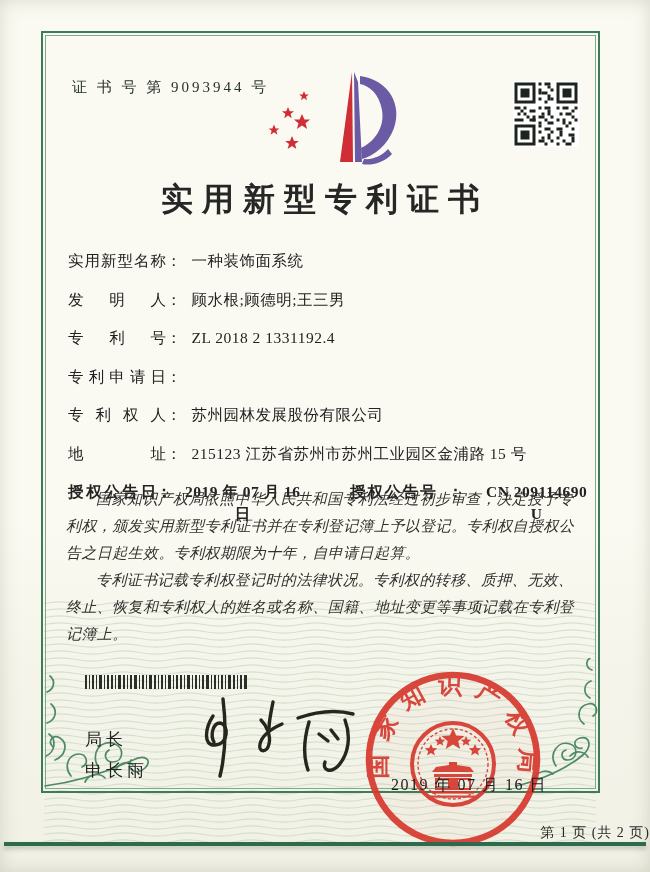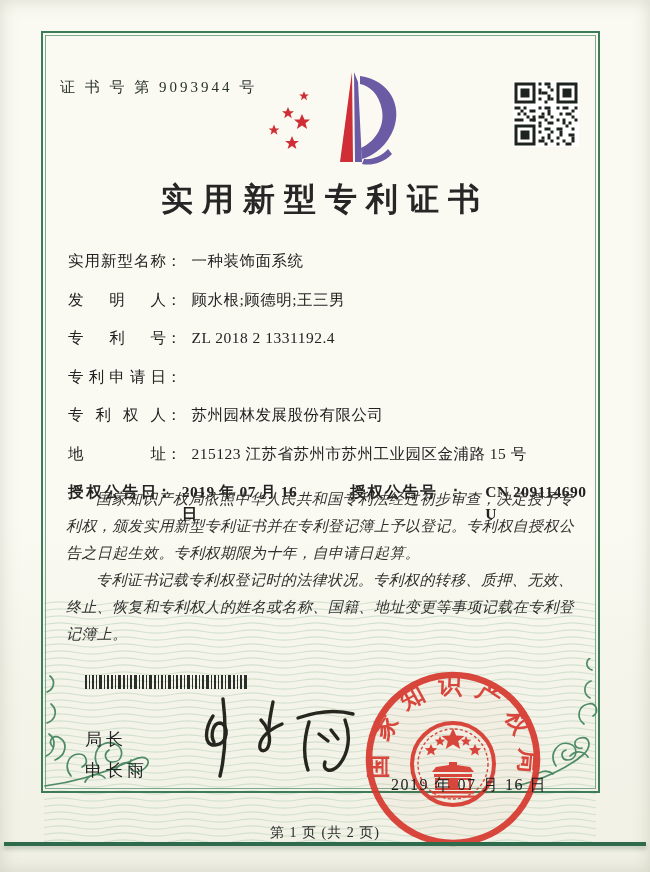--- a/index.html
+++ b/index.html
@@ -27,7 +27,7 @@
     background:#2e6b4c;z-index:6;box-shadow:0 3px 4px rgba(90,110,90,.35);
   }
   .cert-no{
-    position:absolute;left:60px;top:78px;font-size:15px;color:#27322b;
+    position:absolute;left:72px;top:78px;font-size:15px;color:#27322b;
     letter-spacing:3px;z-index:4;
   }
   .logo{position:absolute;left:252px;top:64px;z-index:4;}

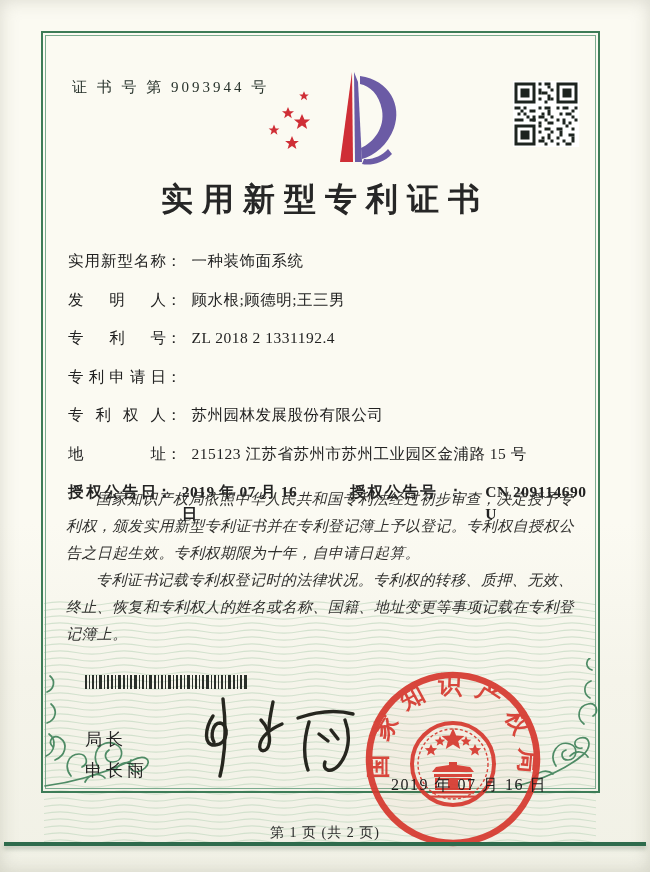--- a/index.html
+++ b/index.html
@@ -41,7 +41,7 @@
     font-size:15.5px;color:#222;line-height:22px;}
   .flabel{display:inline-block;width:98px;text-align:justify;text-align-last:justify;}
   .fcolon{display:inline-block;margin-right:10px;}
-  .fvalue{letter-spacing:.5px;}
+  .fvalue{letter-spacing:.5px;text-align:center;}
   .grant-row{display:flex;font-weight:bold;}
   .grant-no{margin-left:46px;display:flex;gap:12px;}
   .paras{

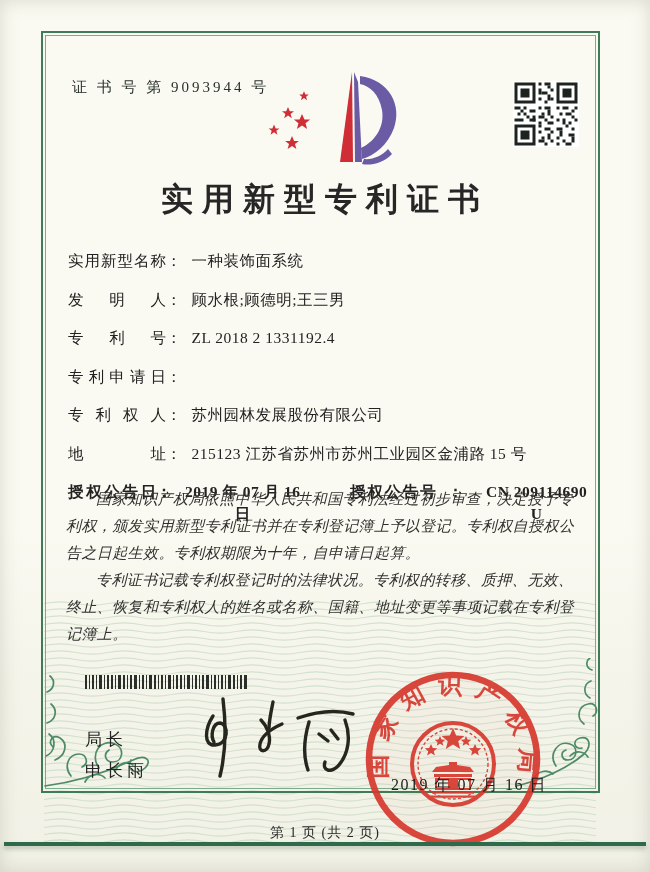--- a/index.html
+++ b/index.html
@@ -60,7 +60,7 @@
     color:#1d1d1d;letter-spacing:1.5px;
   }
   .footer{
-    position:absolute;left:0;top:824px;width:650px;text-align:center;
+    position:absolute;left:0;top:824px;width:650px;text-align:right;
     font-size:14px;color:#2a2a2a;letter-spacing:1px;z-index:6;
   }
   .corner{position:absolute;z-index:3;pointer-events:none;}

